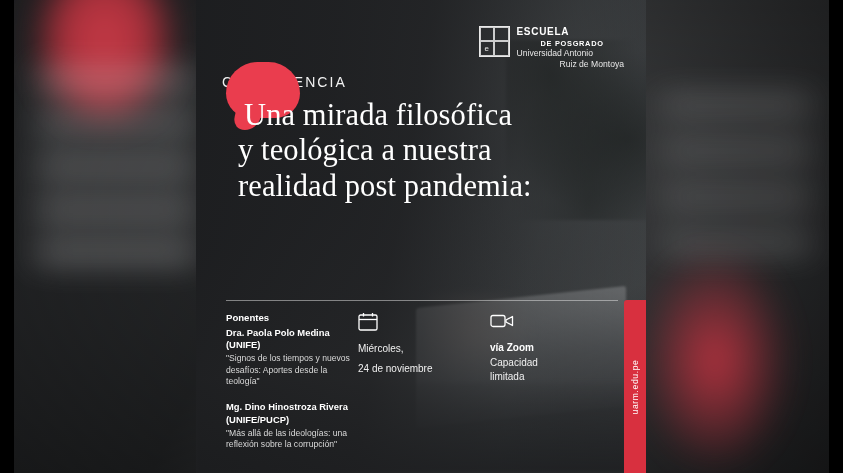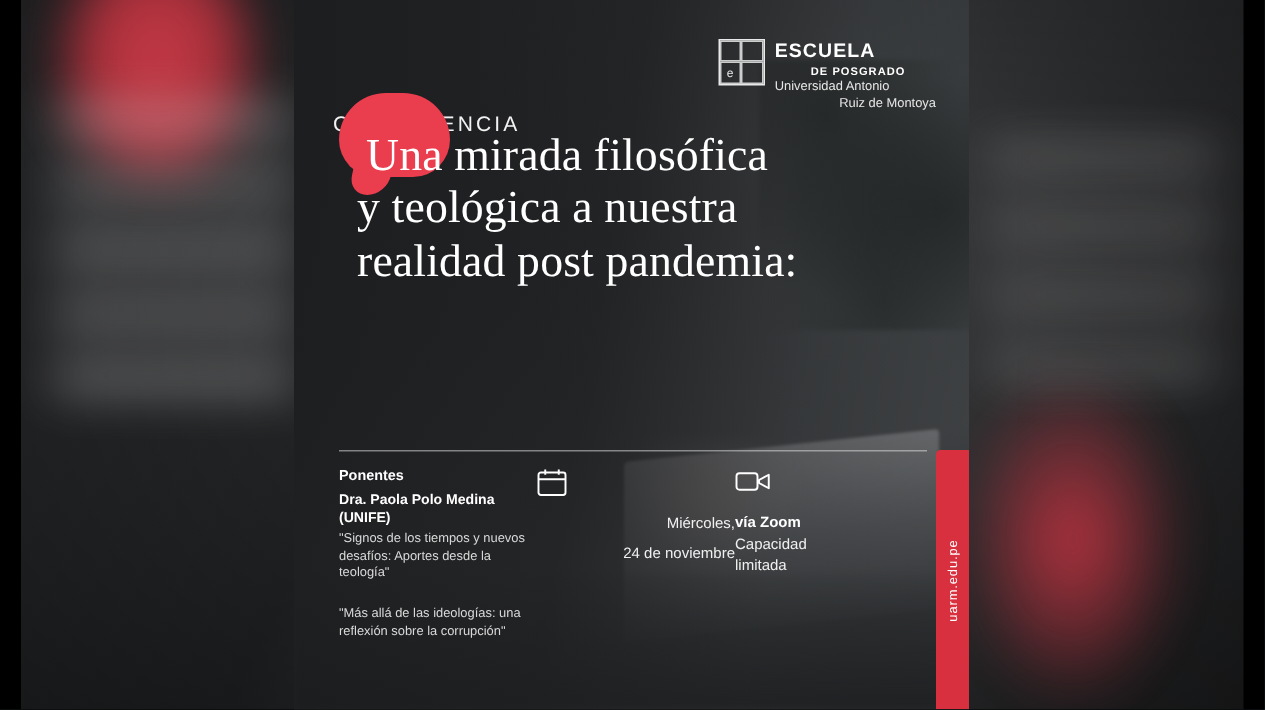--- a/index.html
+++ b/index.html
@@ -198,7 +198,7 @@
   }
   .logo-text { line-height: 1.28; }
   .logo-text .l1 {
-    font-size: 13px;
+    font-size: 10px;
     font-weight: bold;
     letter-spacing: .7px;
     color: #fff;

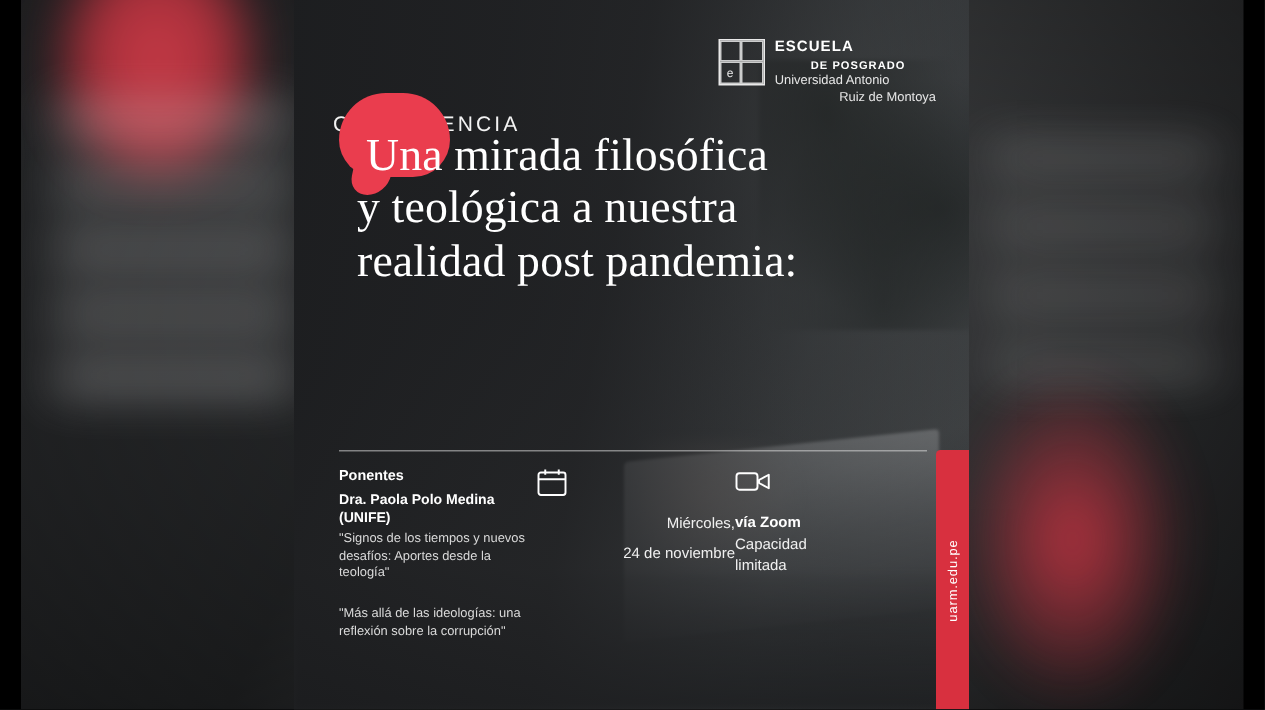--- a/index.html
+++ b/index.html
@@ -242,7 +242,7 @@
 
   .headline {
     position: absolute;
-    left: 42px; top: 86px;
+    left: 42px; top: 98px;
     width: 390px;
     z-index: 3;
     font-family: "Liberation Serif", serif;

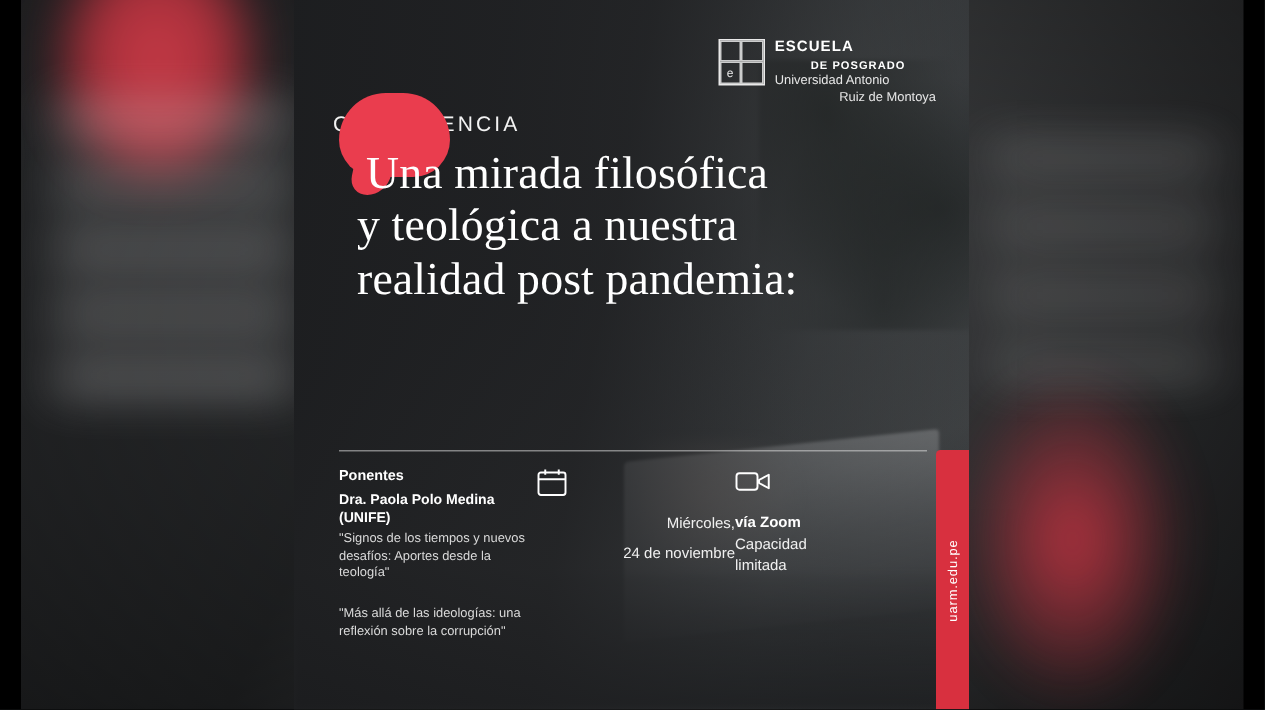--- a/index.html
+++ b/index.html
@@ -333,7 +333,6 @@
     color: #f0f0f0;
     line-height: 1.45;
     margin-top: 5px;
-    text-align: right;
   }
   .where-1 {
     font-size: 10px;

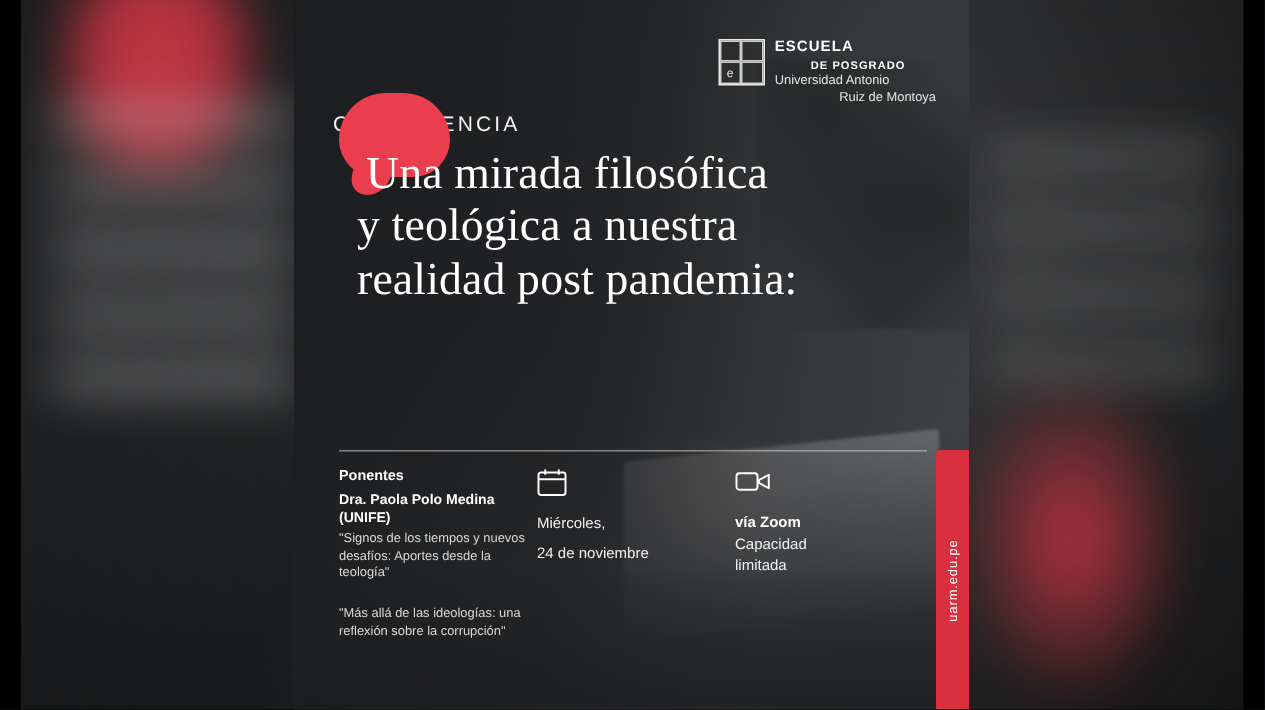--- a/index.html
+++ b/index.html
@@ -427,6 +427,7 @@
           <div class="sp-name">Dra. Paola Polo Medina (UNIFE)</div>
           <div class="sp-talk">"Signos de los tiempos y nuevos desafíos: Aportes desde la teología"</div>
           <div class="sp-gap"></div>
+          <div class="sp-name">Mg. Dino Hinostroza Rivera (UNIFE/PUCP)</div>
           <div class="sp-talk">"Más allá de las ideologías: una reflexión sobre la corrupción"</div>
         </div>
 

